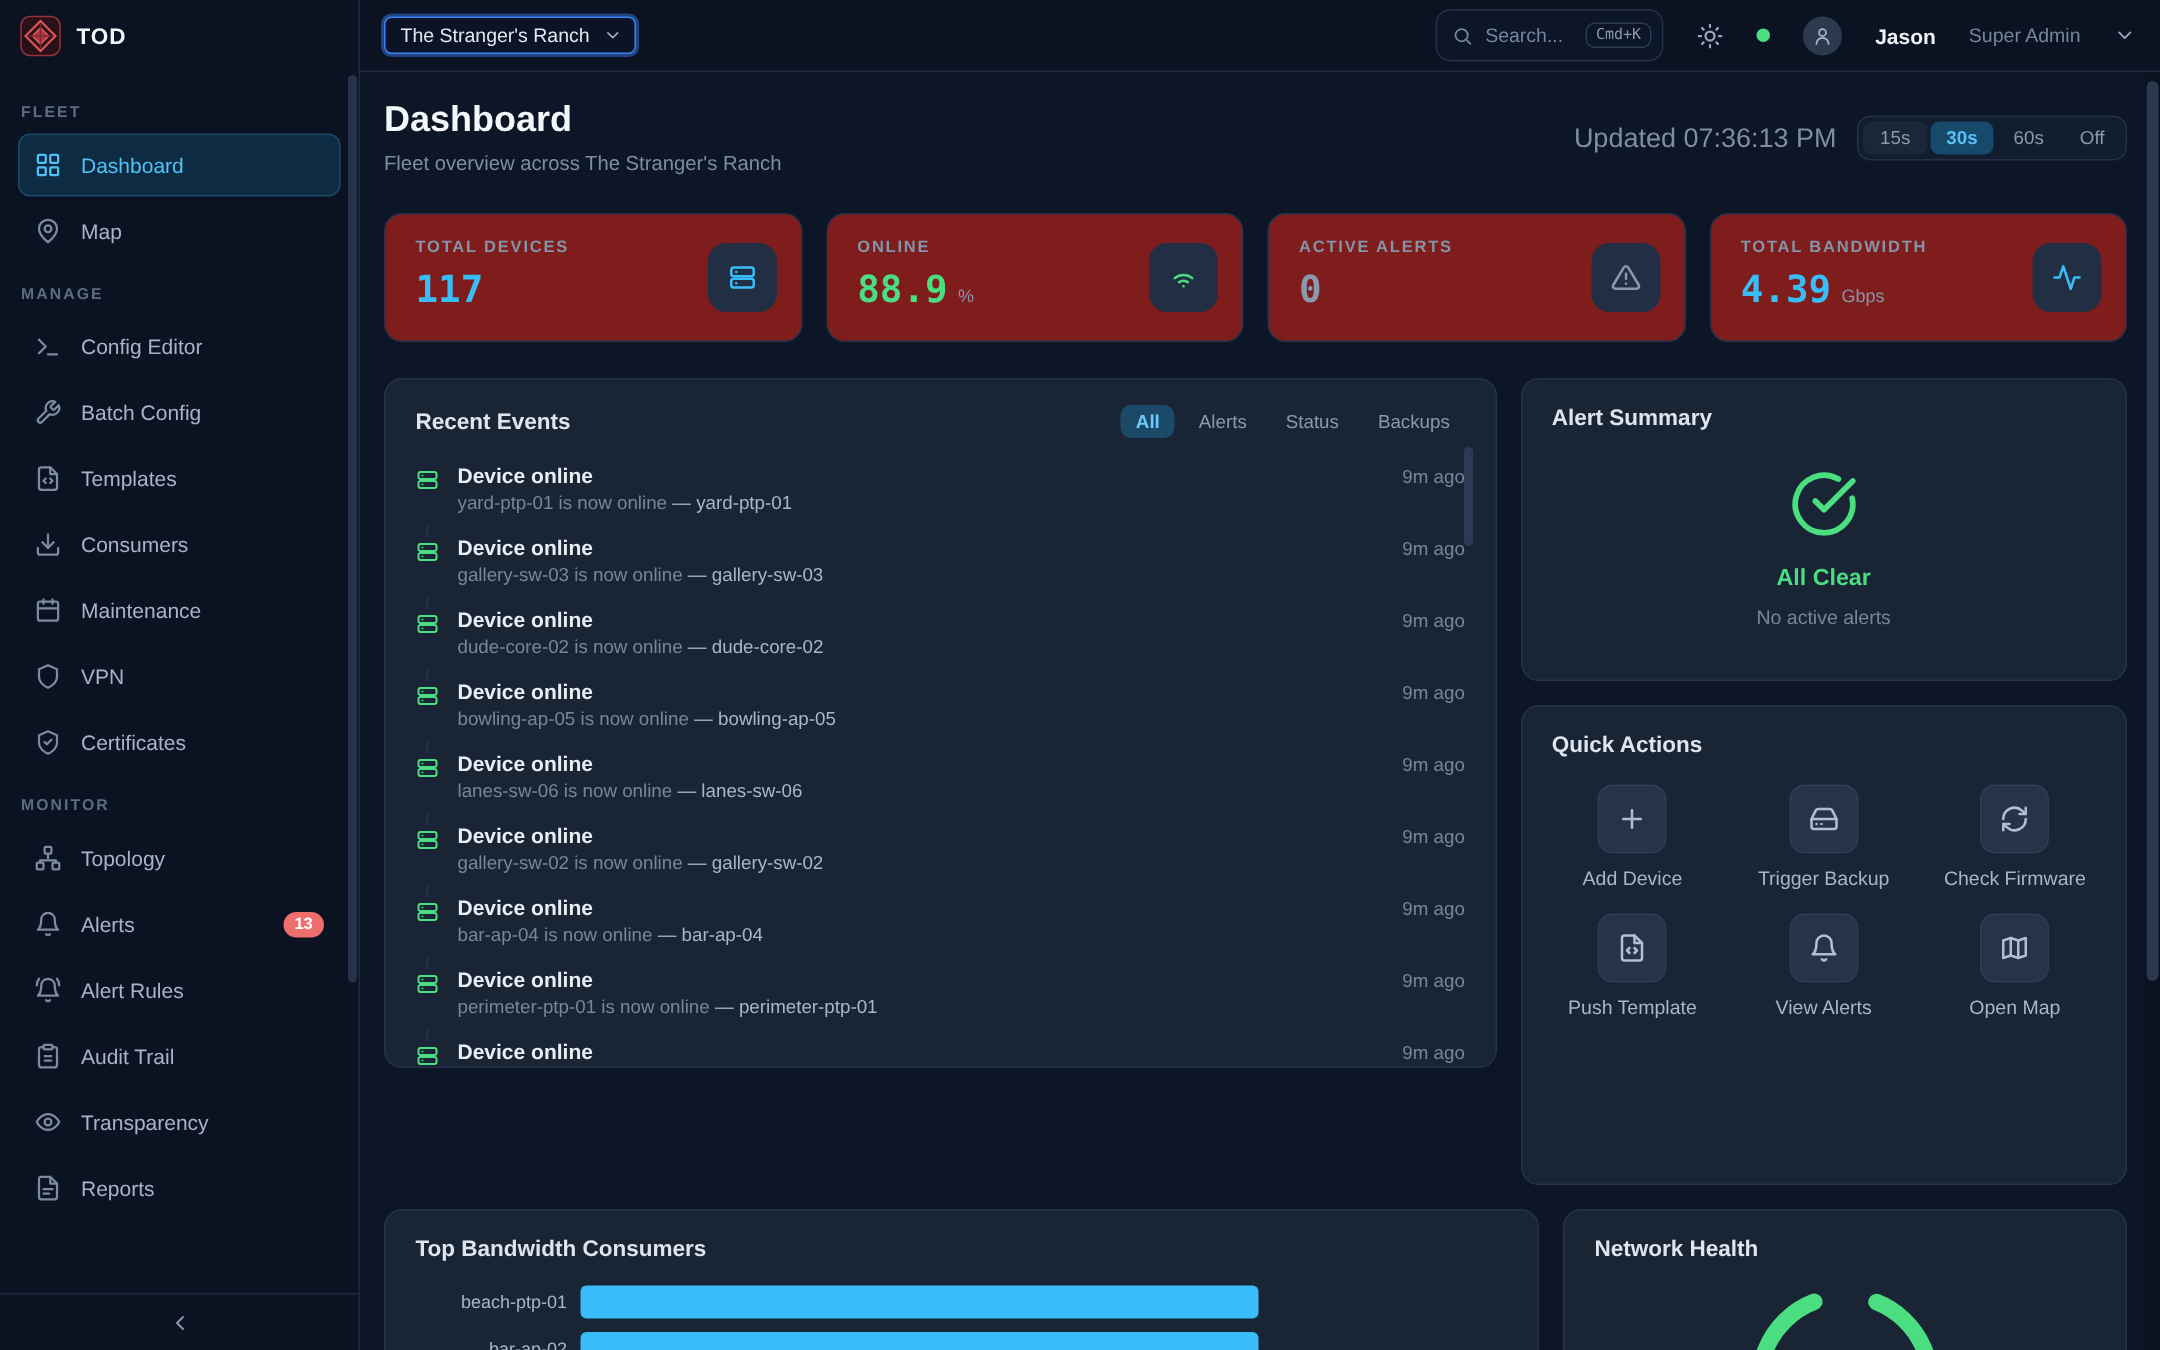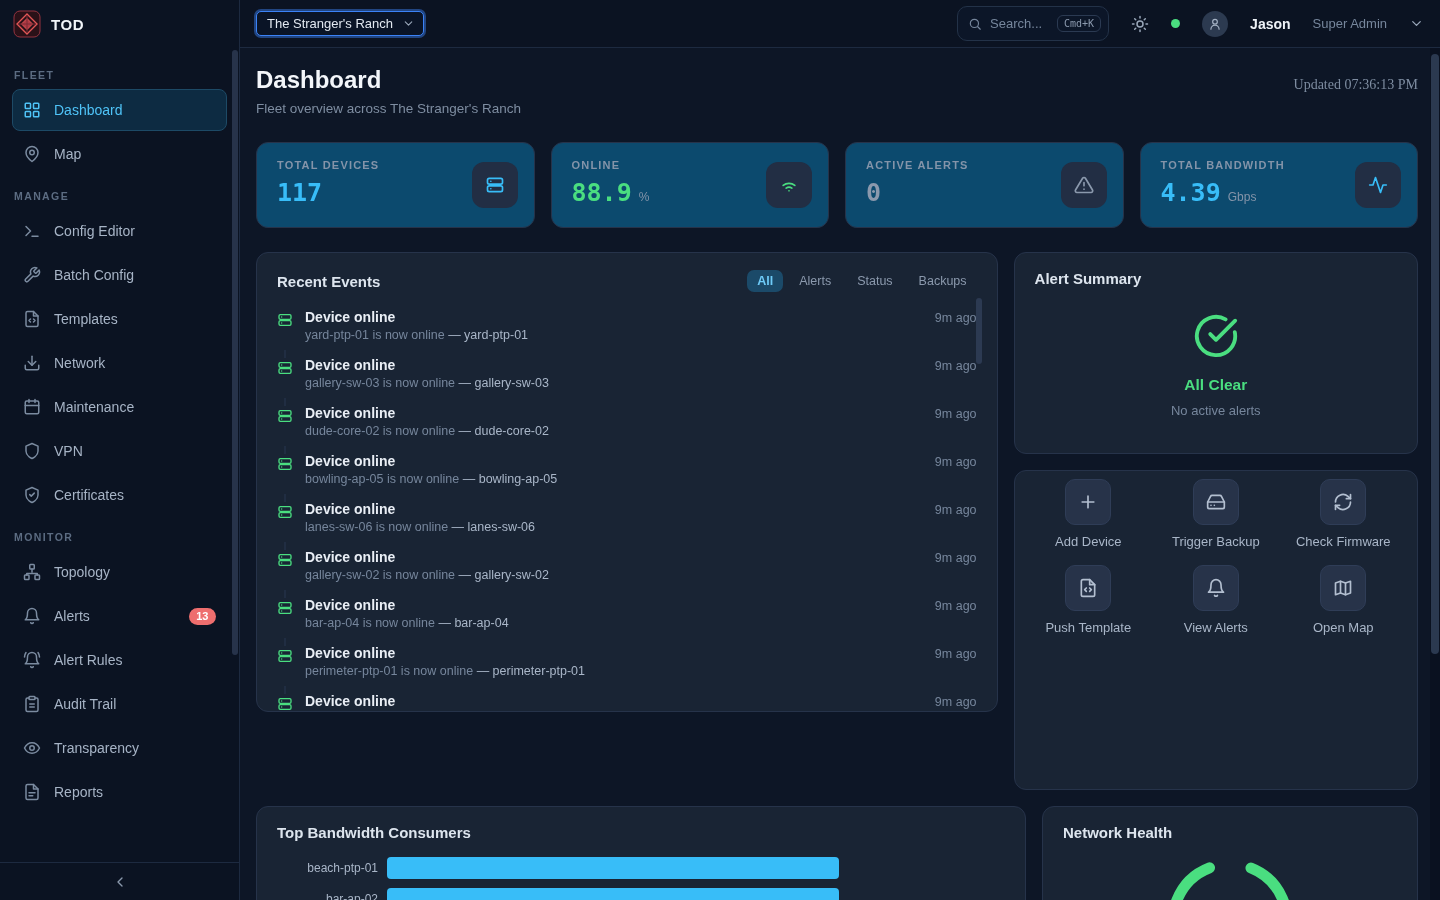--- a/index.html
+++ b/index.html
@@ -66,7 +66,7 @@
   .page-title { font-size:24px; font-weight:700; color:#f3f6fa; }
   .page-sub { font-size:13.5px; color:#7e8da1; margin-top:7px; }
   .head-right { display:flex; align-items:center; gap:14px; margin-top:11px; }
-  .updated { font-size:14px; color:#7e8da1;font-family:Liberation Serif, serif; }
+  .updated { font-size:18px; color:#7e8da1; }
   .intervals { display:flex; gap:2px; background:#121d30; border:1px solid #243147;
     border-radius:9px; padding:3px; }
   .int-btn { padding:4px 11px; font-size:12.5px; color:#8b99ad; border-radius:6px; cursor:pointer; }

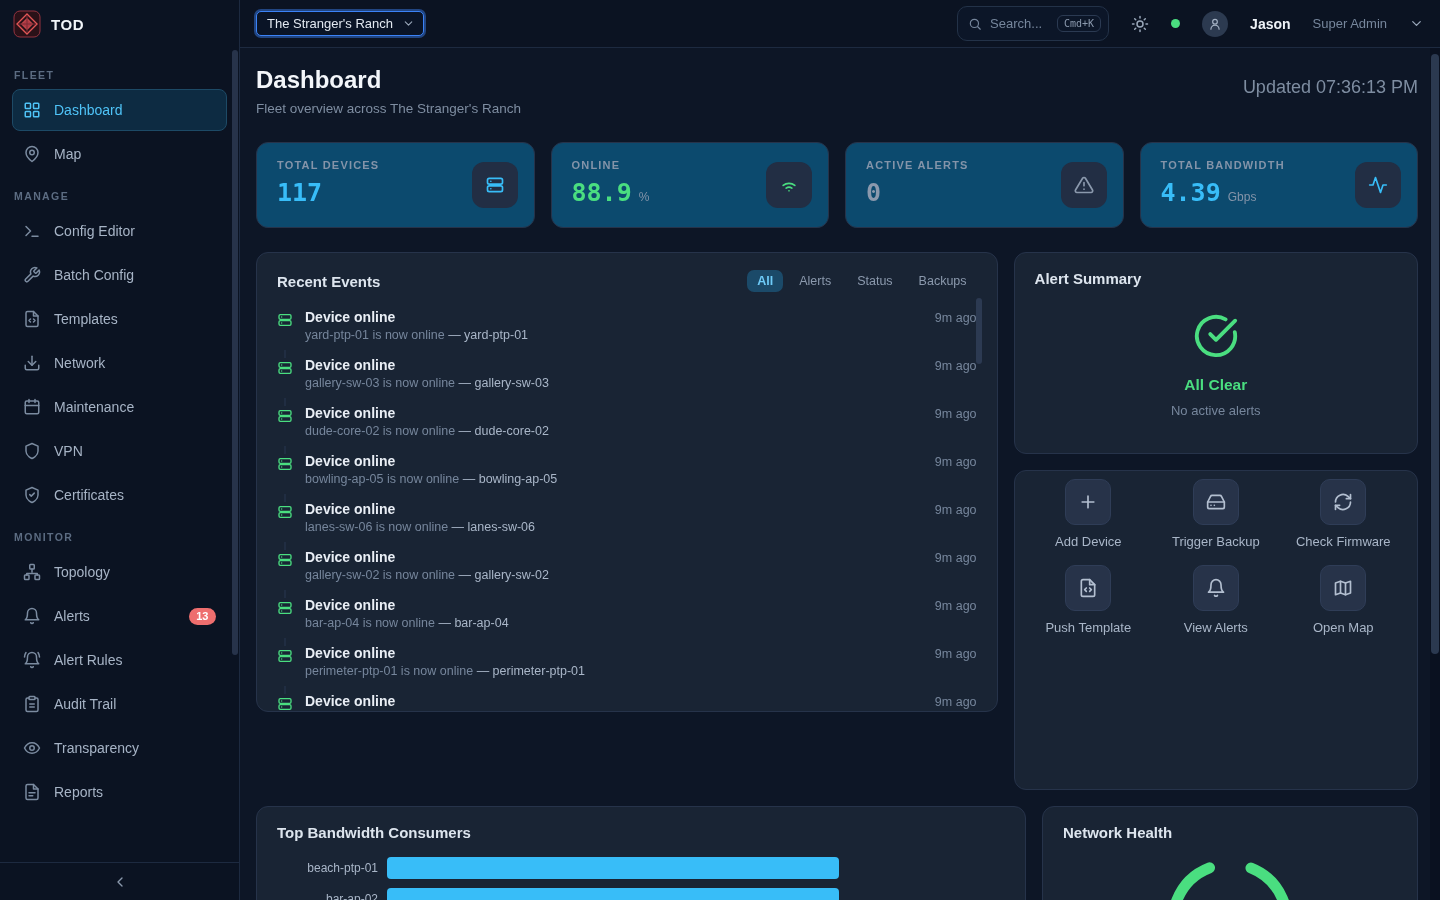--- a/index.html
+++ b/index.html
@@ -338,6 +338,12 @@
     </div>
     <div class="head-right">
       <span class="updated">Updated 07:36:13 PM</span>
+      <div class="intervals" id="intervals">
+          <span class="int-btn">15s</span>
+          <span class="int-btn active">30s</span>
+          <span class="int-btn">60s</span>
+          <span class="int-btn">Off</span>
+        </div>
     </div>
   </div>
 

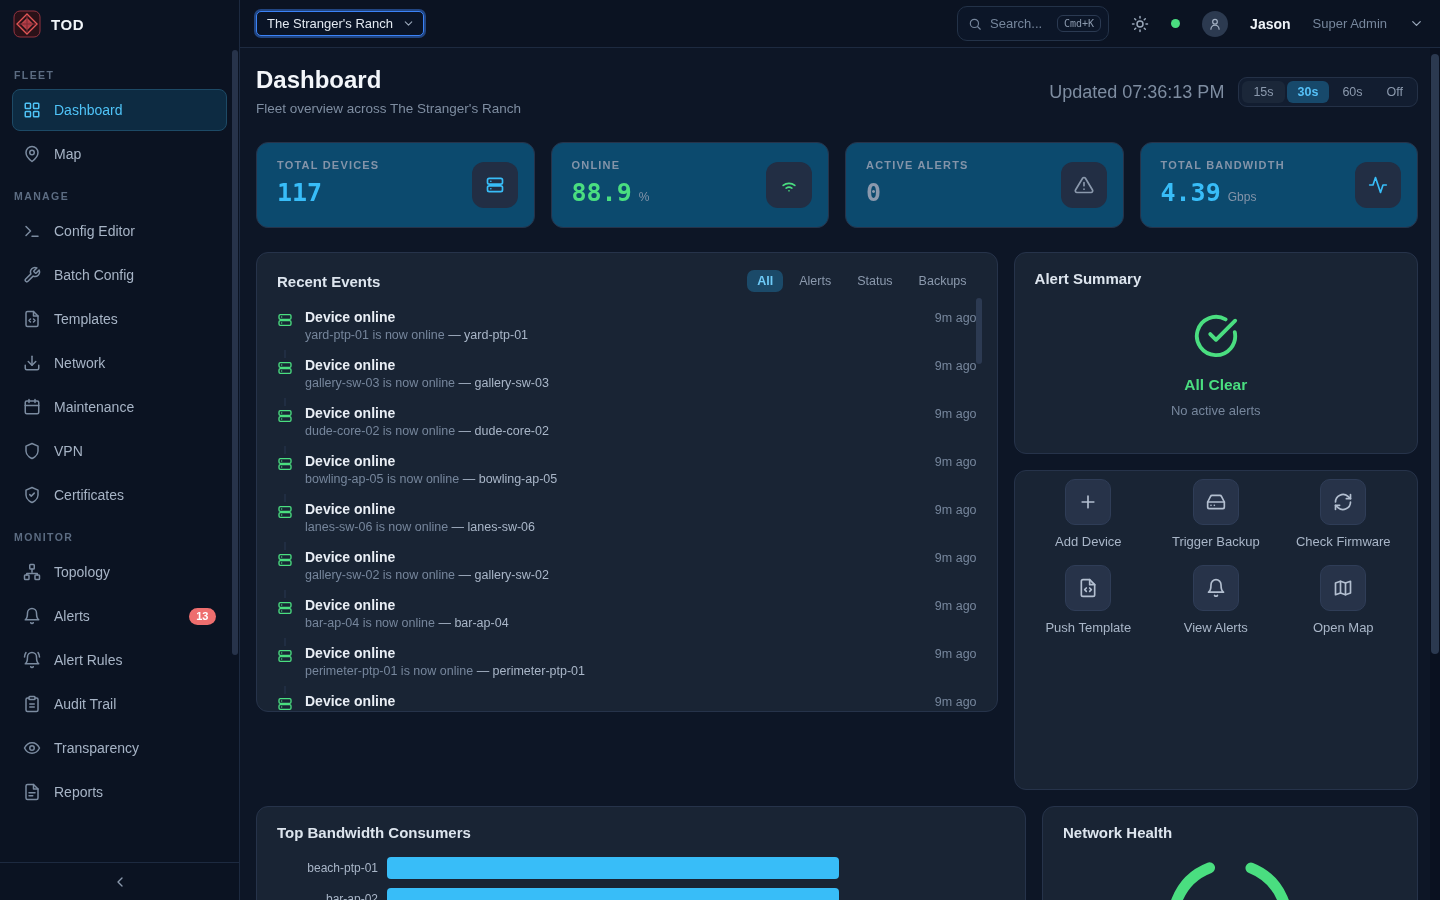--- a/index.html
+++ b/index.html
@@ -74,7 +74,7 @@
   .int-btn.active { background:#17496b; color:#55c1f8; font-weight:700; }
 
   .stats-grid { display:grid; grid-template-columns:repeat(4,1fr); gap:16px; margin-bottom:24px; }
-  .stat-card { position:relative; height:86px; background:#0c4a6e; border:1px solid #26334a;
+  .stat-card { position:relative; height:86px; background:#7f1d1d; border:1px solid #26334a;
     border-radius:12px; padding:16px 20px; }
   .stat-label { font-size:11px; font-weight:600; letter-spacing:1.2px; color:#8494a9; }
   .stat-value-row { margin-top:7px; display:flex; align-items:baseline; gap:7px; }

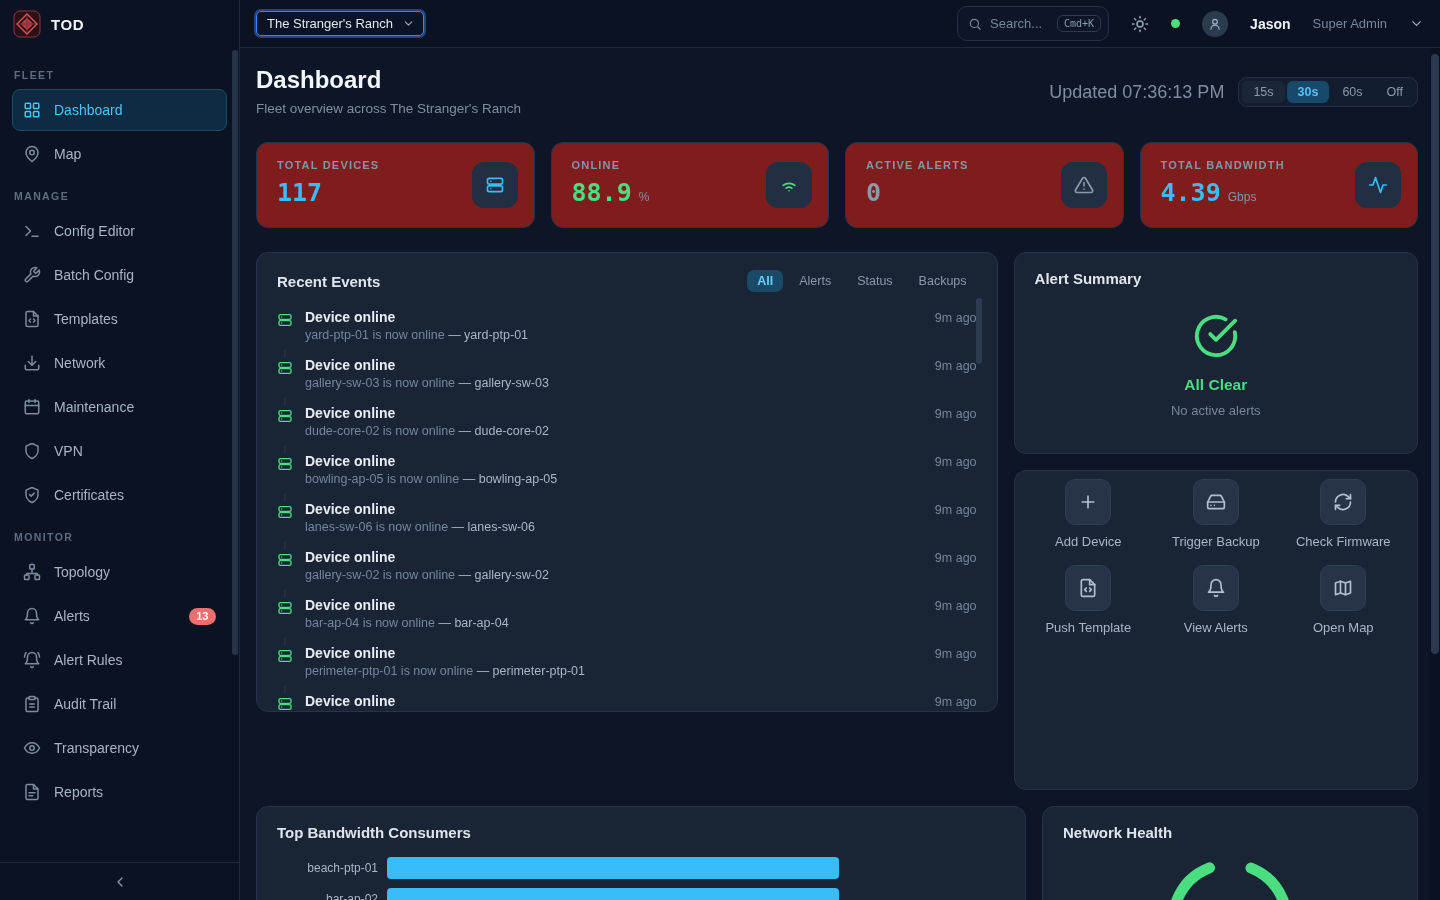--- a/index.html
+++ b/index.html
@@ -201,7 +201,7 @@
           <path d="m7 10 5 5 5-5"></path>
           <path d="M12 15V3"></path>
         </svg>
-        <span>Network</span>
+        <span>Consumers</span>
 
       </div>
       <div class="nav-item">

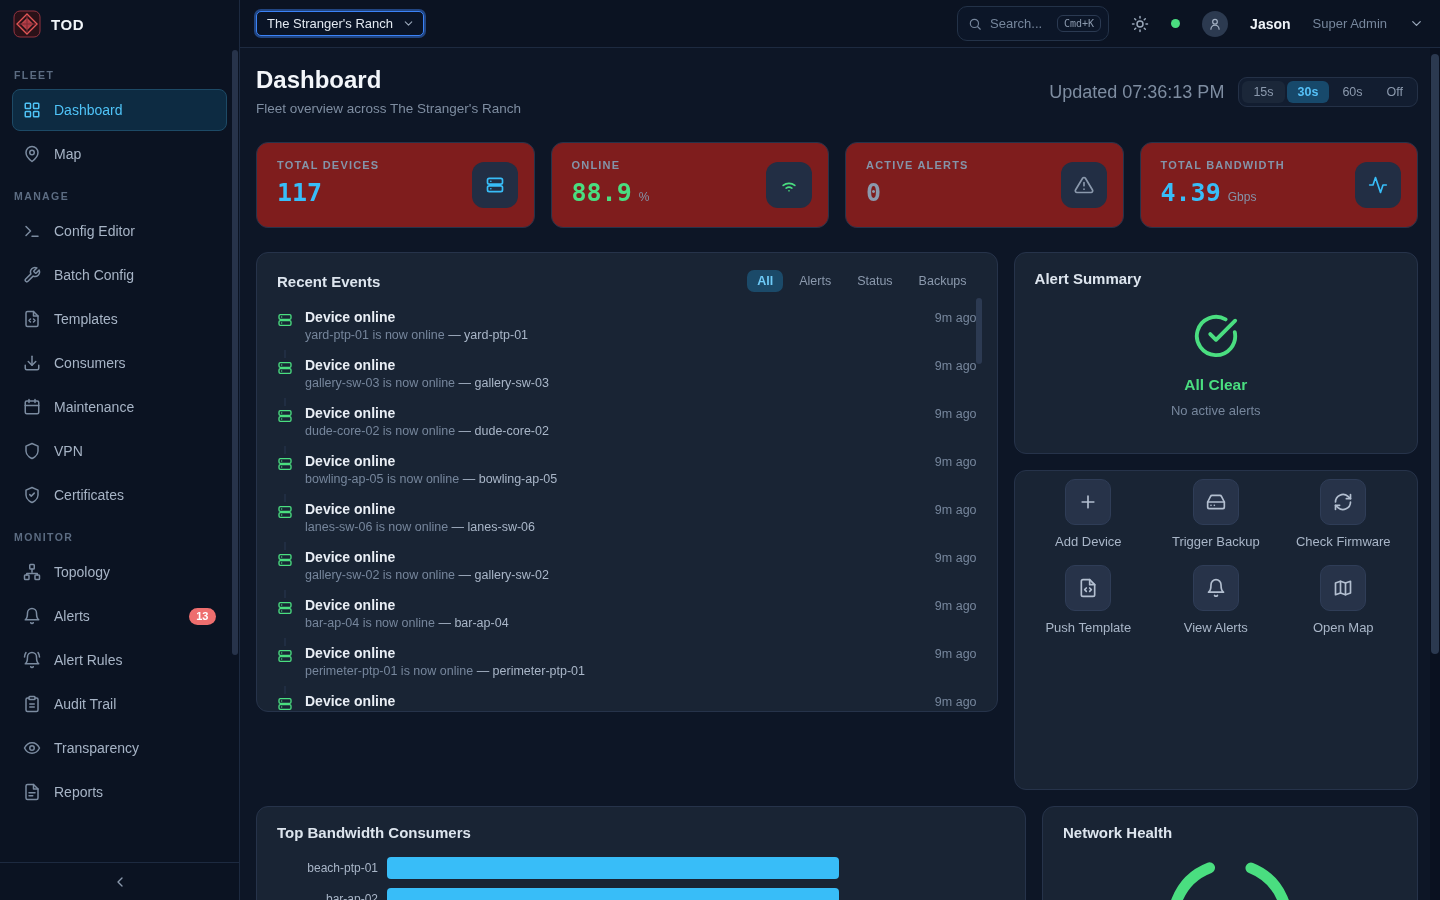--- a/index.html
+++ b/index.html
@@ -561,6 +561,9 @@
       </section>
 
       <section class="panel qa-panel">
+        <div class="panel-head">
+          <span class="panel-title">Quick Actions</span>
+        </div>
         <div class="qa-grid" id="qa-grid">
             <div class="qa-item">
      <span class="qa-btn">

